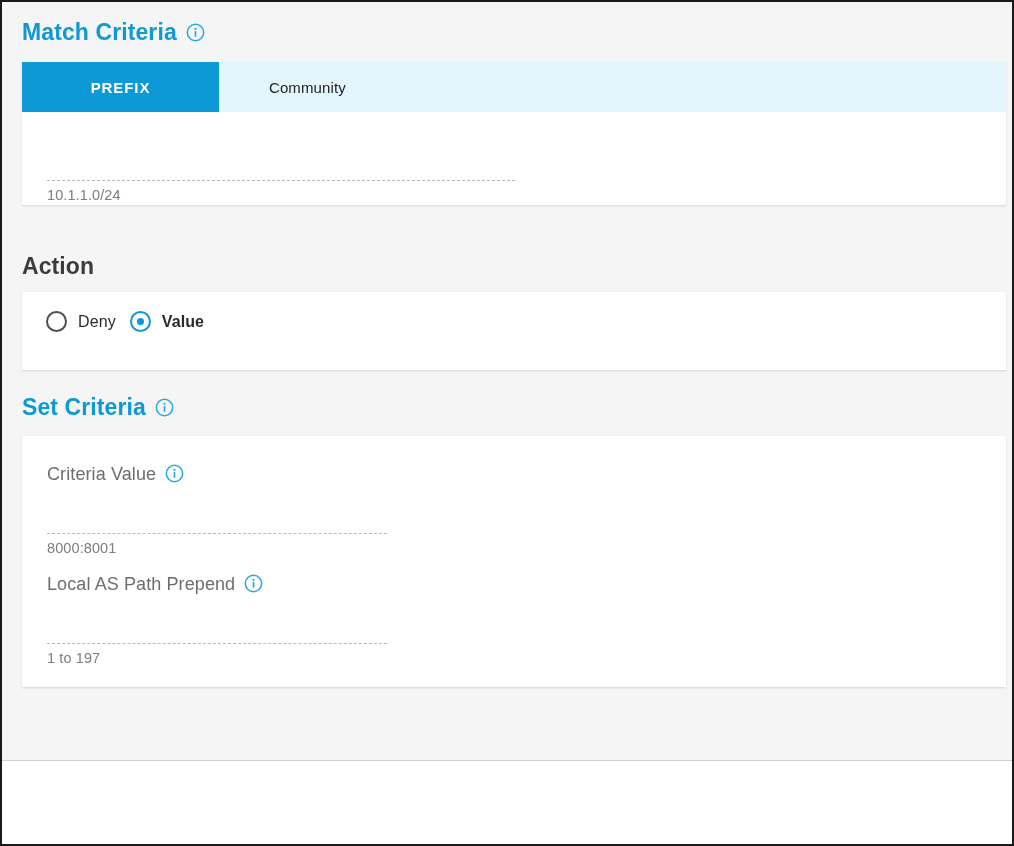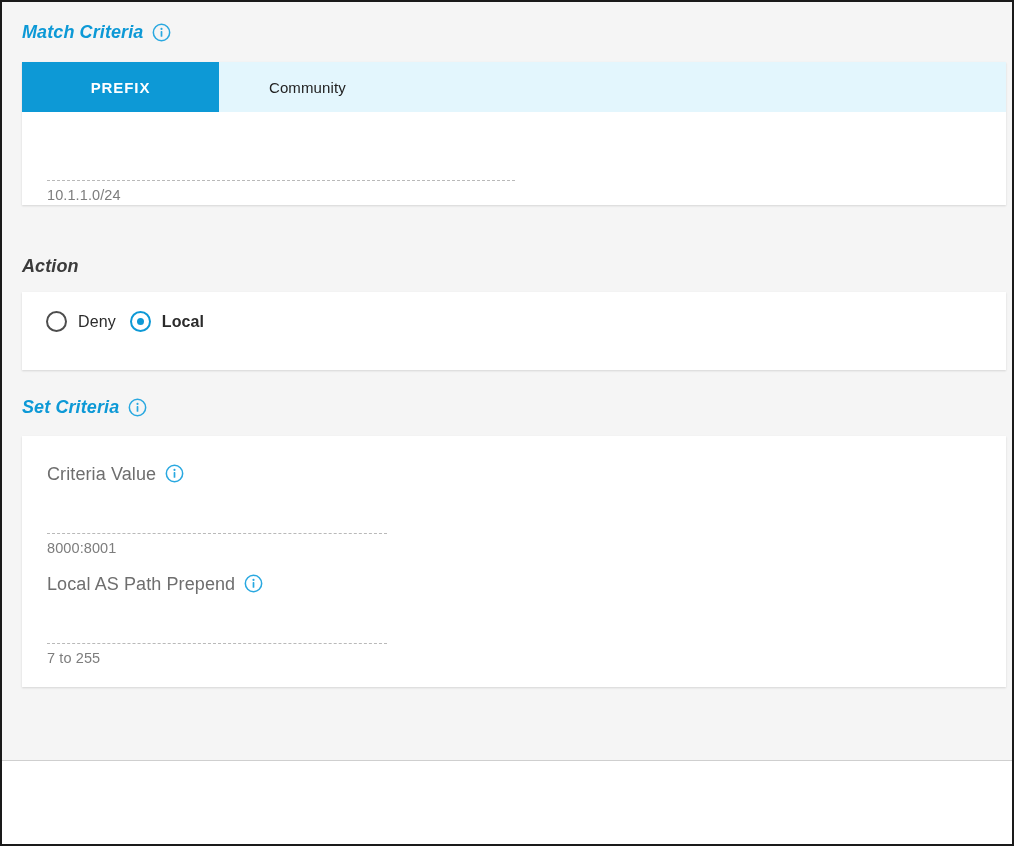--- a/index.html
+++ b/index.html
@@ -42,12 +42,11 @@
     box-sizing: border-box;
   }
   .section-head .title {
-    font-size: 18px;
+    font-size: 23px;
     font-weight: bold;
     color: #0d99d6;
     letter-spacing: 0.1px;
     line-height: 1;
-    font-style: italic;
   }
   .section-head .title.neutral {
     color: #3b3b3b;

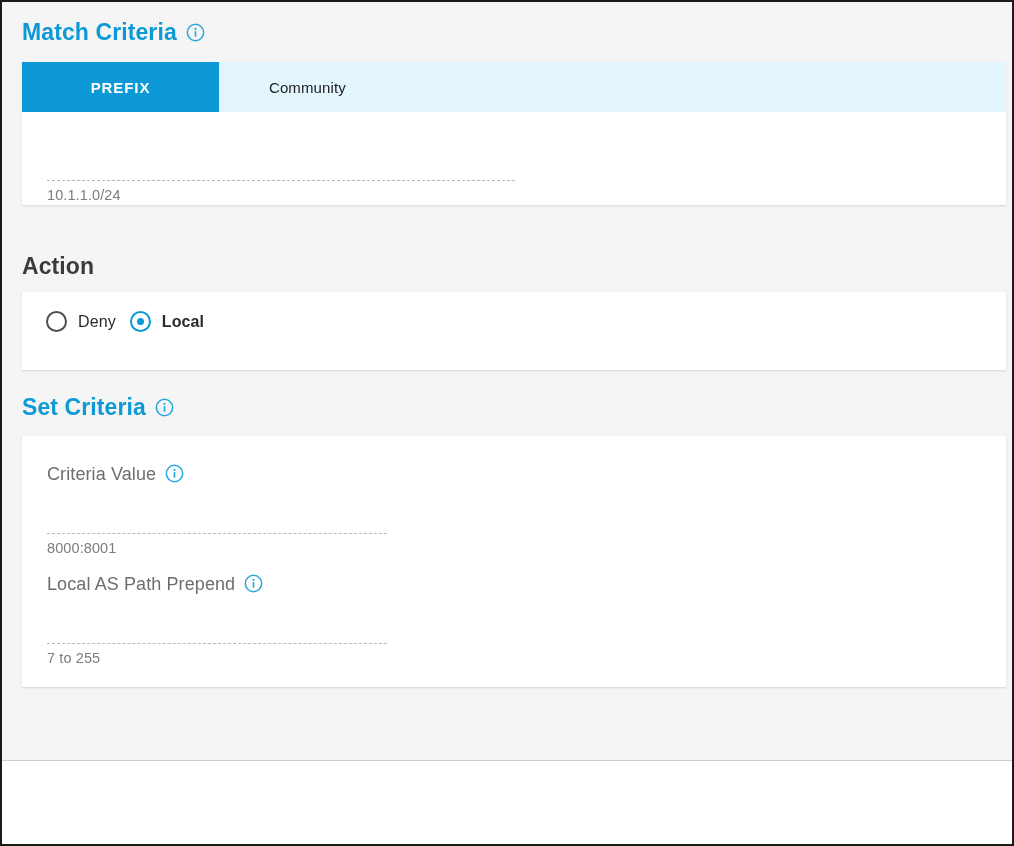--- a/index.html
+++ b/index.html
@@ -238,7 +238,7 @@
 
         <div class="radio-opt">
           <span class="radio-mark on"></span>
-          <span class="radio-label sel">Local</span>
+          <span class="radio-label sel">Value</span>
         </div>
       </div>
     </div>

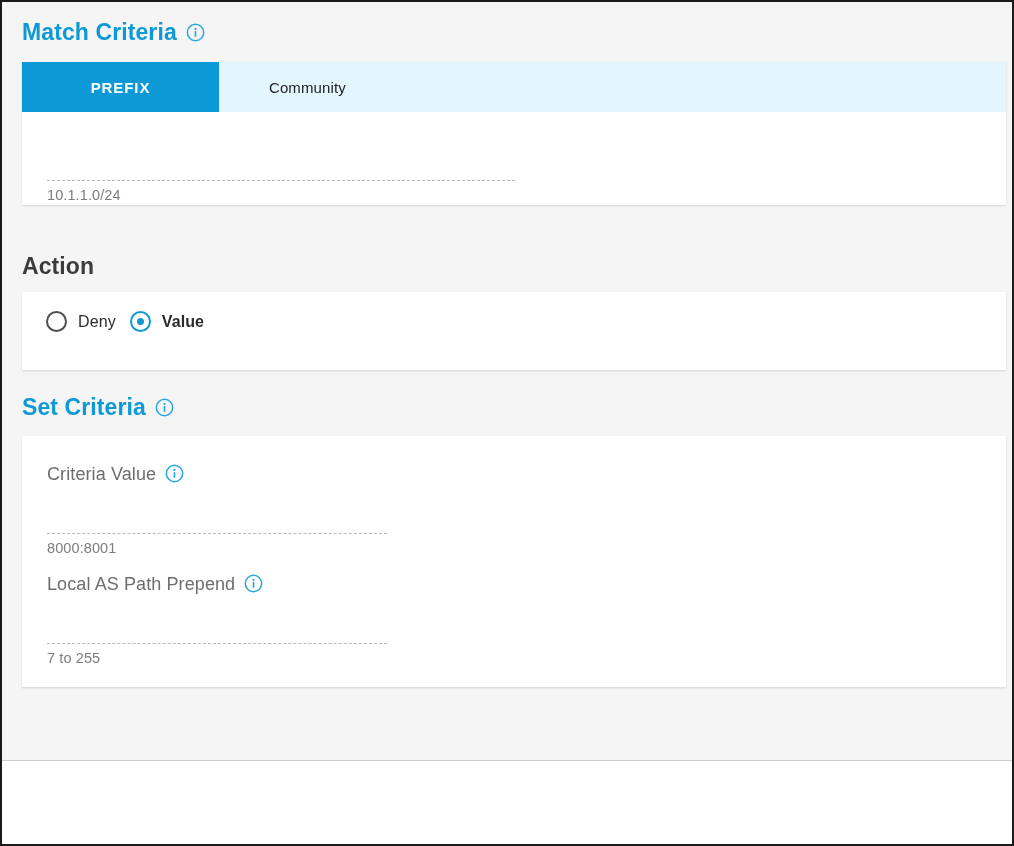--- a/index.html
+++ b/index.html
@@ -286,7 +286,7 @@
         </div>
         <div class="field" style="margin-top:25px;">
           <input class="field-input" style="width: 340px;" type="text" placeholder="">
-          <div class="field-hint">7 to 255</div>
+          <div class="field-hint">1 to 197</div>
         </div>
       </div>
 

